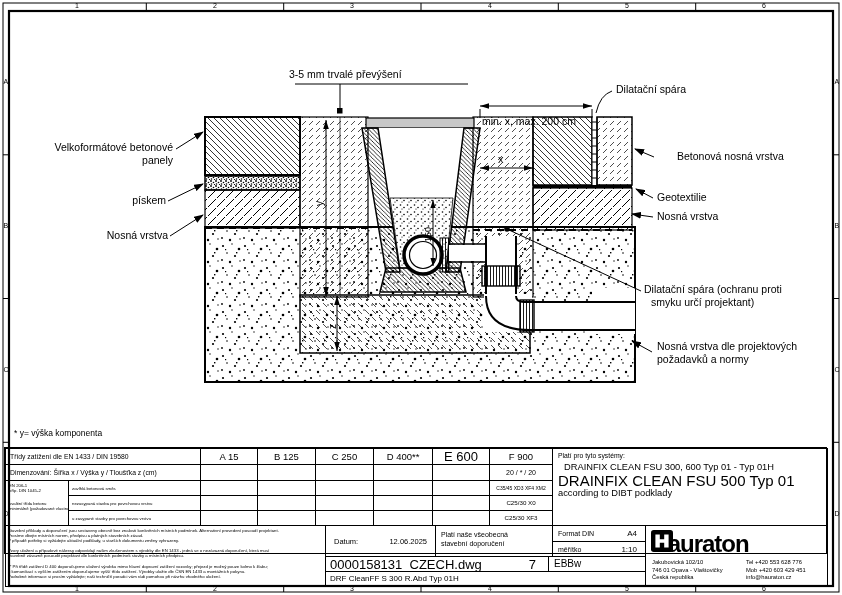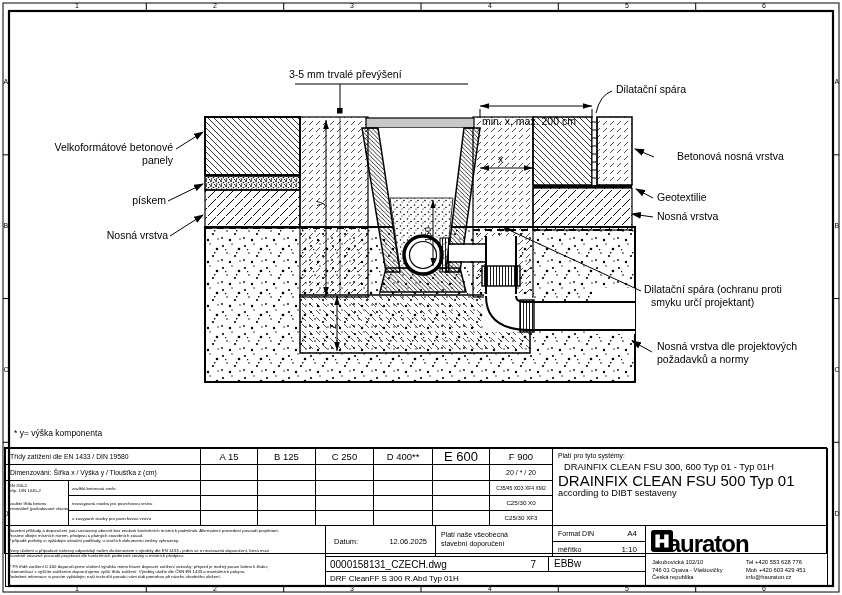--- a/index.html
+++ b/index.html
@@ -244,7 +244,7 @@
     <div style="font-size:6.8px;padding:3px 0 2px 5px;">Platí pro tyto systémy:</div>
     <div style="font-size:9.3px;line-height:13px;padding-left:11px;">DRAINFIX CLEAN FSU 300, 600 Typ 01 - Typ 01H</div>
     <div style="font-size:15px;line-height:13px;padding-left:5px;">DRAINFIX CLEAN FSU 500 Typ 01</div>
-    <div style="font-size:9.3px;line-height:13px;padding-left:5px;">according to DIBT sestaveny</div>
+    <div style="font-size:9.3px;line-height:13px;padding-left:5px;">according to DIBT podklady</div>
   </div>
 
   <div class="cell" style="left:0;top:16px;width:196px;height:17px;font-size:6.8px;line-height:15px;padding-left:4px;">Dimenzování:  Šířka x / Výška y / Tloušťka z (cm)</div>

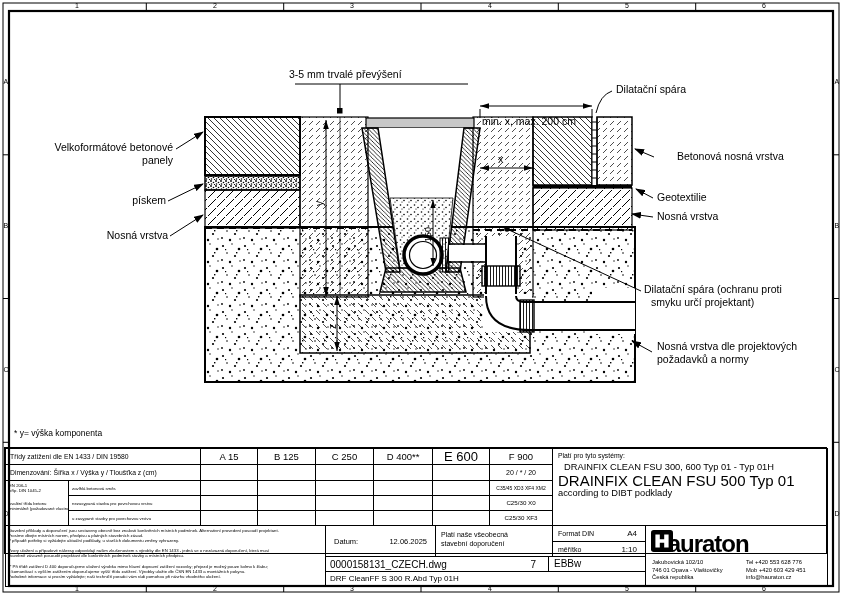--- a/index.html
+++ b/index.html
@@ -315,7 +315,7 @@
     <span>měřítko</span>
     <span style="font-size:8px;">1:10</span>
   </div>
-  <div class="cell" style="left:320px;top:108px;width:224px;height:16px;font-size:10px;display:flex;align-items:center;justify-content:space-between;padding:0 12px 0 4px;">
+  <div class="cell" style="left:320px;top:108px;width:224px;height:16px;font-size:13px;display:flex;align-items:center;justify-content:space-between;padding:0 12px 0 4px;">
     <span>0000158131_CZECH.dwg</span>
     <span>7</span>
   </div>

